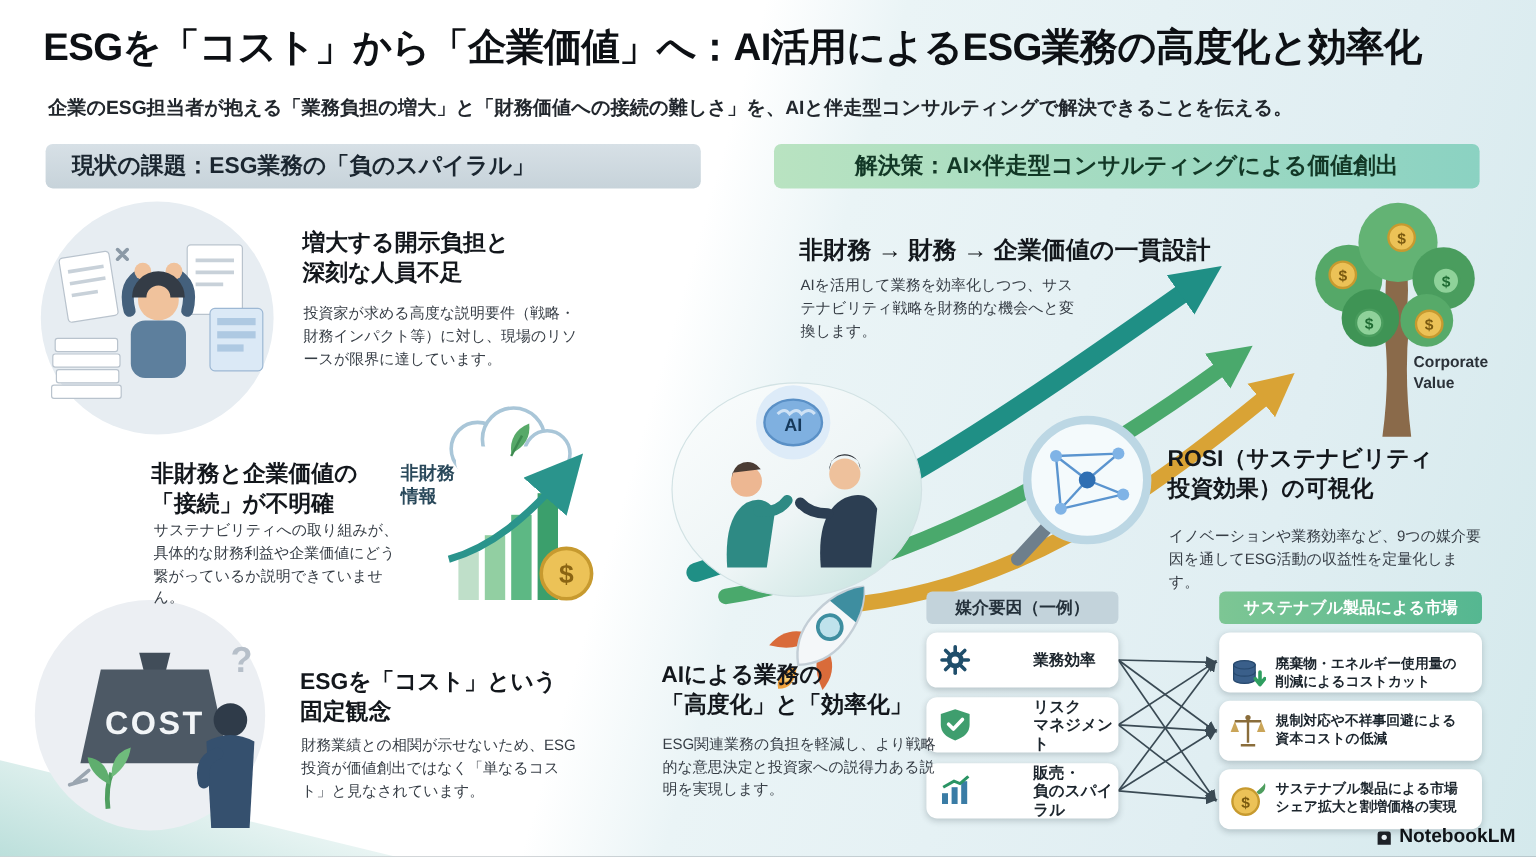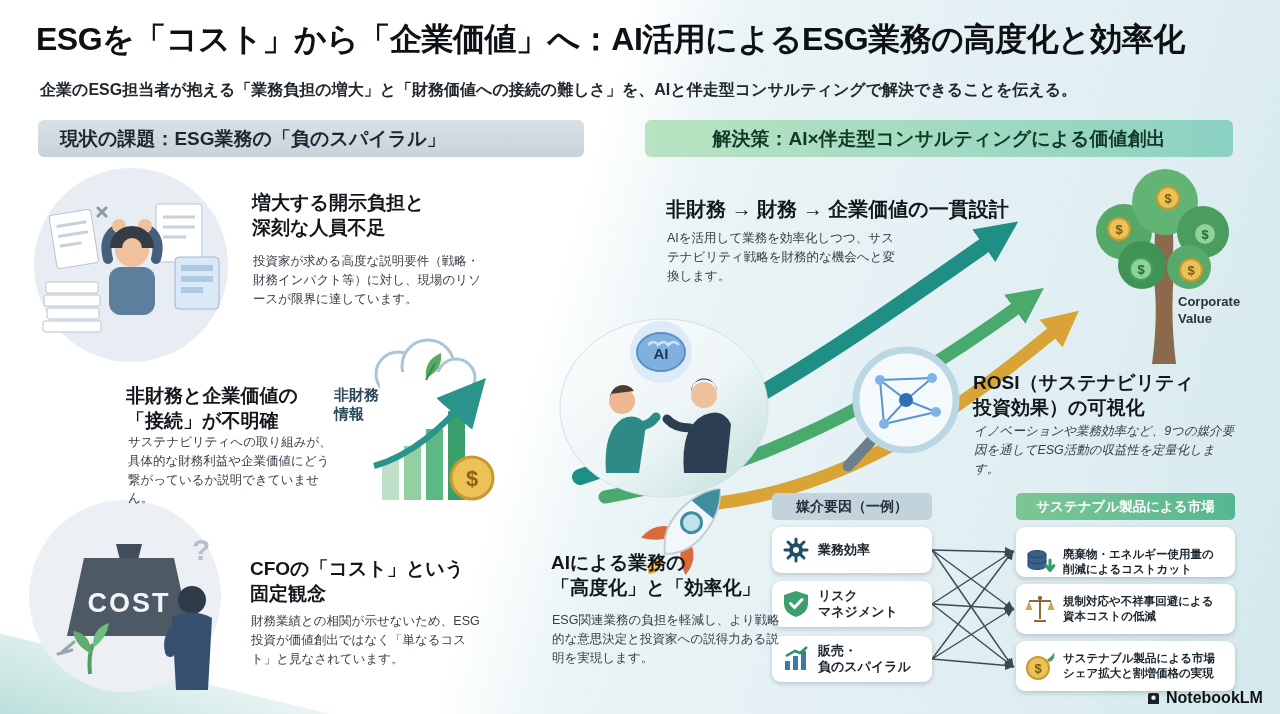--- a/index.html
+++ b/index.html
@@ -34,7 +34,7 @@
   .r1-title { left:666px; top:196px; width:420px; font-size:20px; }
   .r1-body  { left:667px; top:229px; width:232px; }
   .r2-title { left:973px; top:370px; width:266px; font-size:19px; }
-  .r2-body  { left:974px; top:422px; width:262px;font-style:italic; }
+  .r2-body  { left:974px; top:438px; width:262px; }
   .r3-title { left:551px; top:550px; width:232px; font-size:19px; }
   .r3-body  { left:552px; top:611px; width:232px; }
 

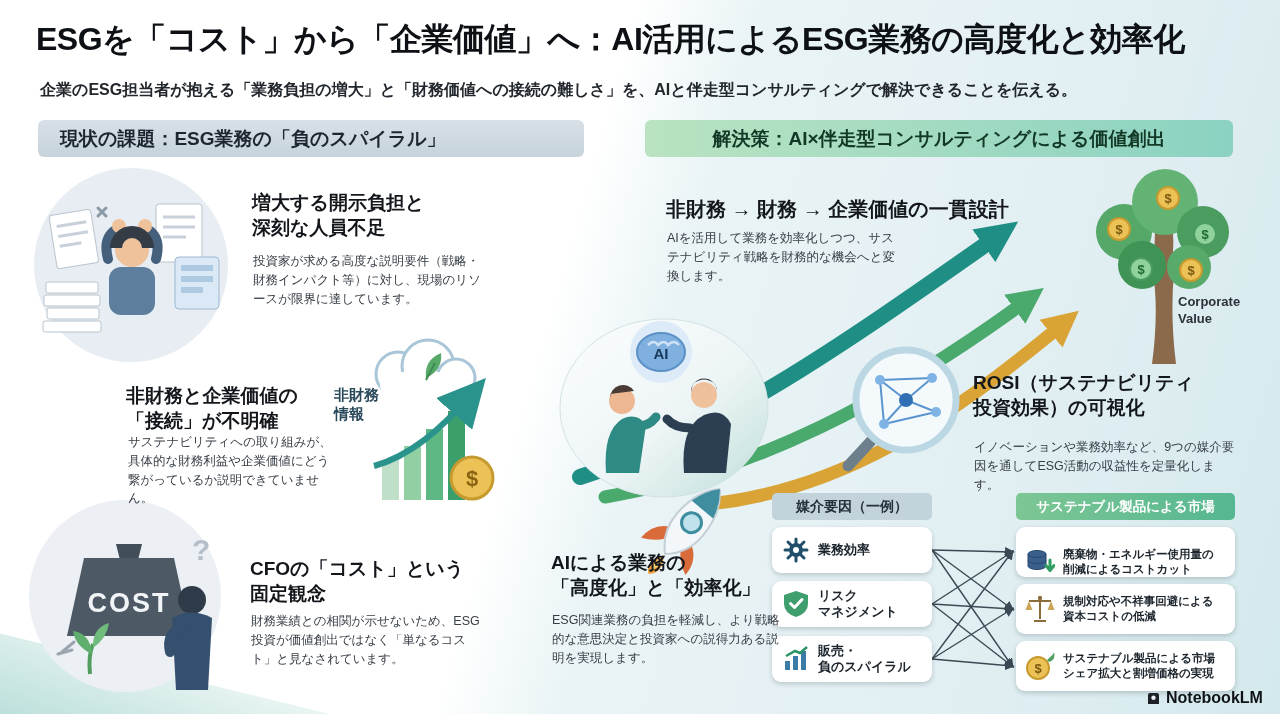--- a/index.html
+++ b/index.html
@@ -60,7 +60,7 @@
     display:flex; align-items:center; z-index:5; }
   .mediator-card { left:772px; width:160px; height:46px; gap:9px; padding-left:11px; }
   .mc1 { top:527px; } .mc2 { top:581px; } .mc3 { top:636px; }
-  .mediator-label { font-size:13px; font-weight:800; color:#1c252d; line-height:1.2; white-space:pre-line; }
+  .mediator-label { font-size:13px; font-weight:800; color:#1c252d; line-height:1.2; white-space:pre-line;margin-left:43px; }
   .impact-card { left:1016px; width:219px; height:50px; gap:8px; padding:0 6px 0 9px; }
   .ic1 { top:527px;align-items:flex-end; } .ic2 { top:584px; } .ic3 { top:641px; }
   .impact-label { font-size:11.5px; font-weight:700; color:#1c252d; line-height:1.3; white-space:pre-line; }

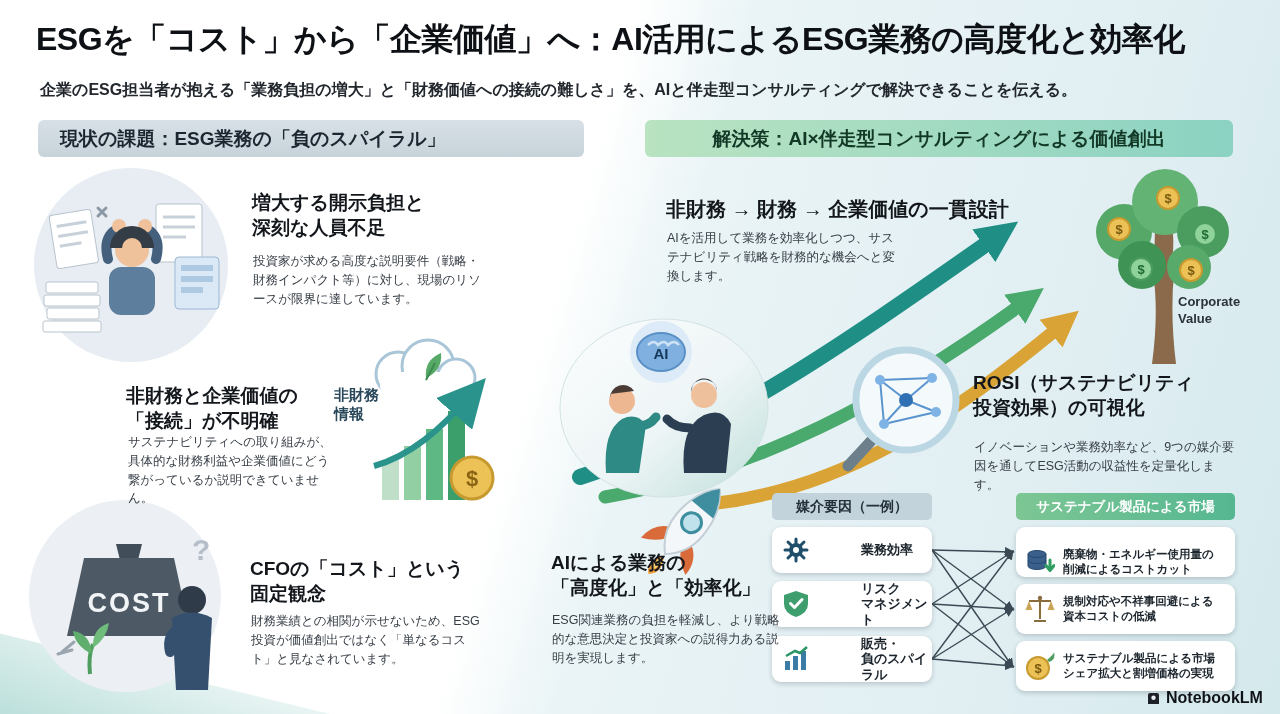--- a/index.html
+++ b/index.html
@@ -161,7 +161,7 @@
     <path d="M157 132 q-15 6 -11 24" stroke="#35506e" stroke-width="10" fill="none" stroke-linecap="round"></path>
   </svg>
 
-  <div class="abs item-title l3-title">CFOの「コスト」という
+  <div class="abs item-title l3-title">ESGを「コスト」という
 固定観念</div>
   <div class="abs body-text l3-body">財務業績との相関が示せないため、ESG投資が価値創出ではなく「単なるコスト」と見なされています。</div>
 

